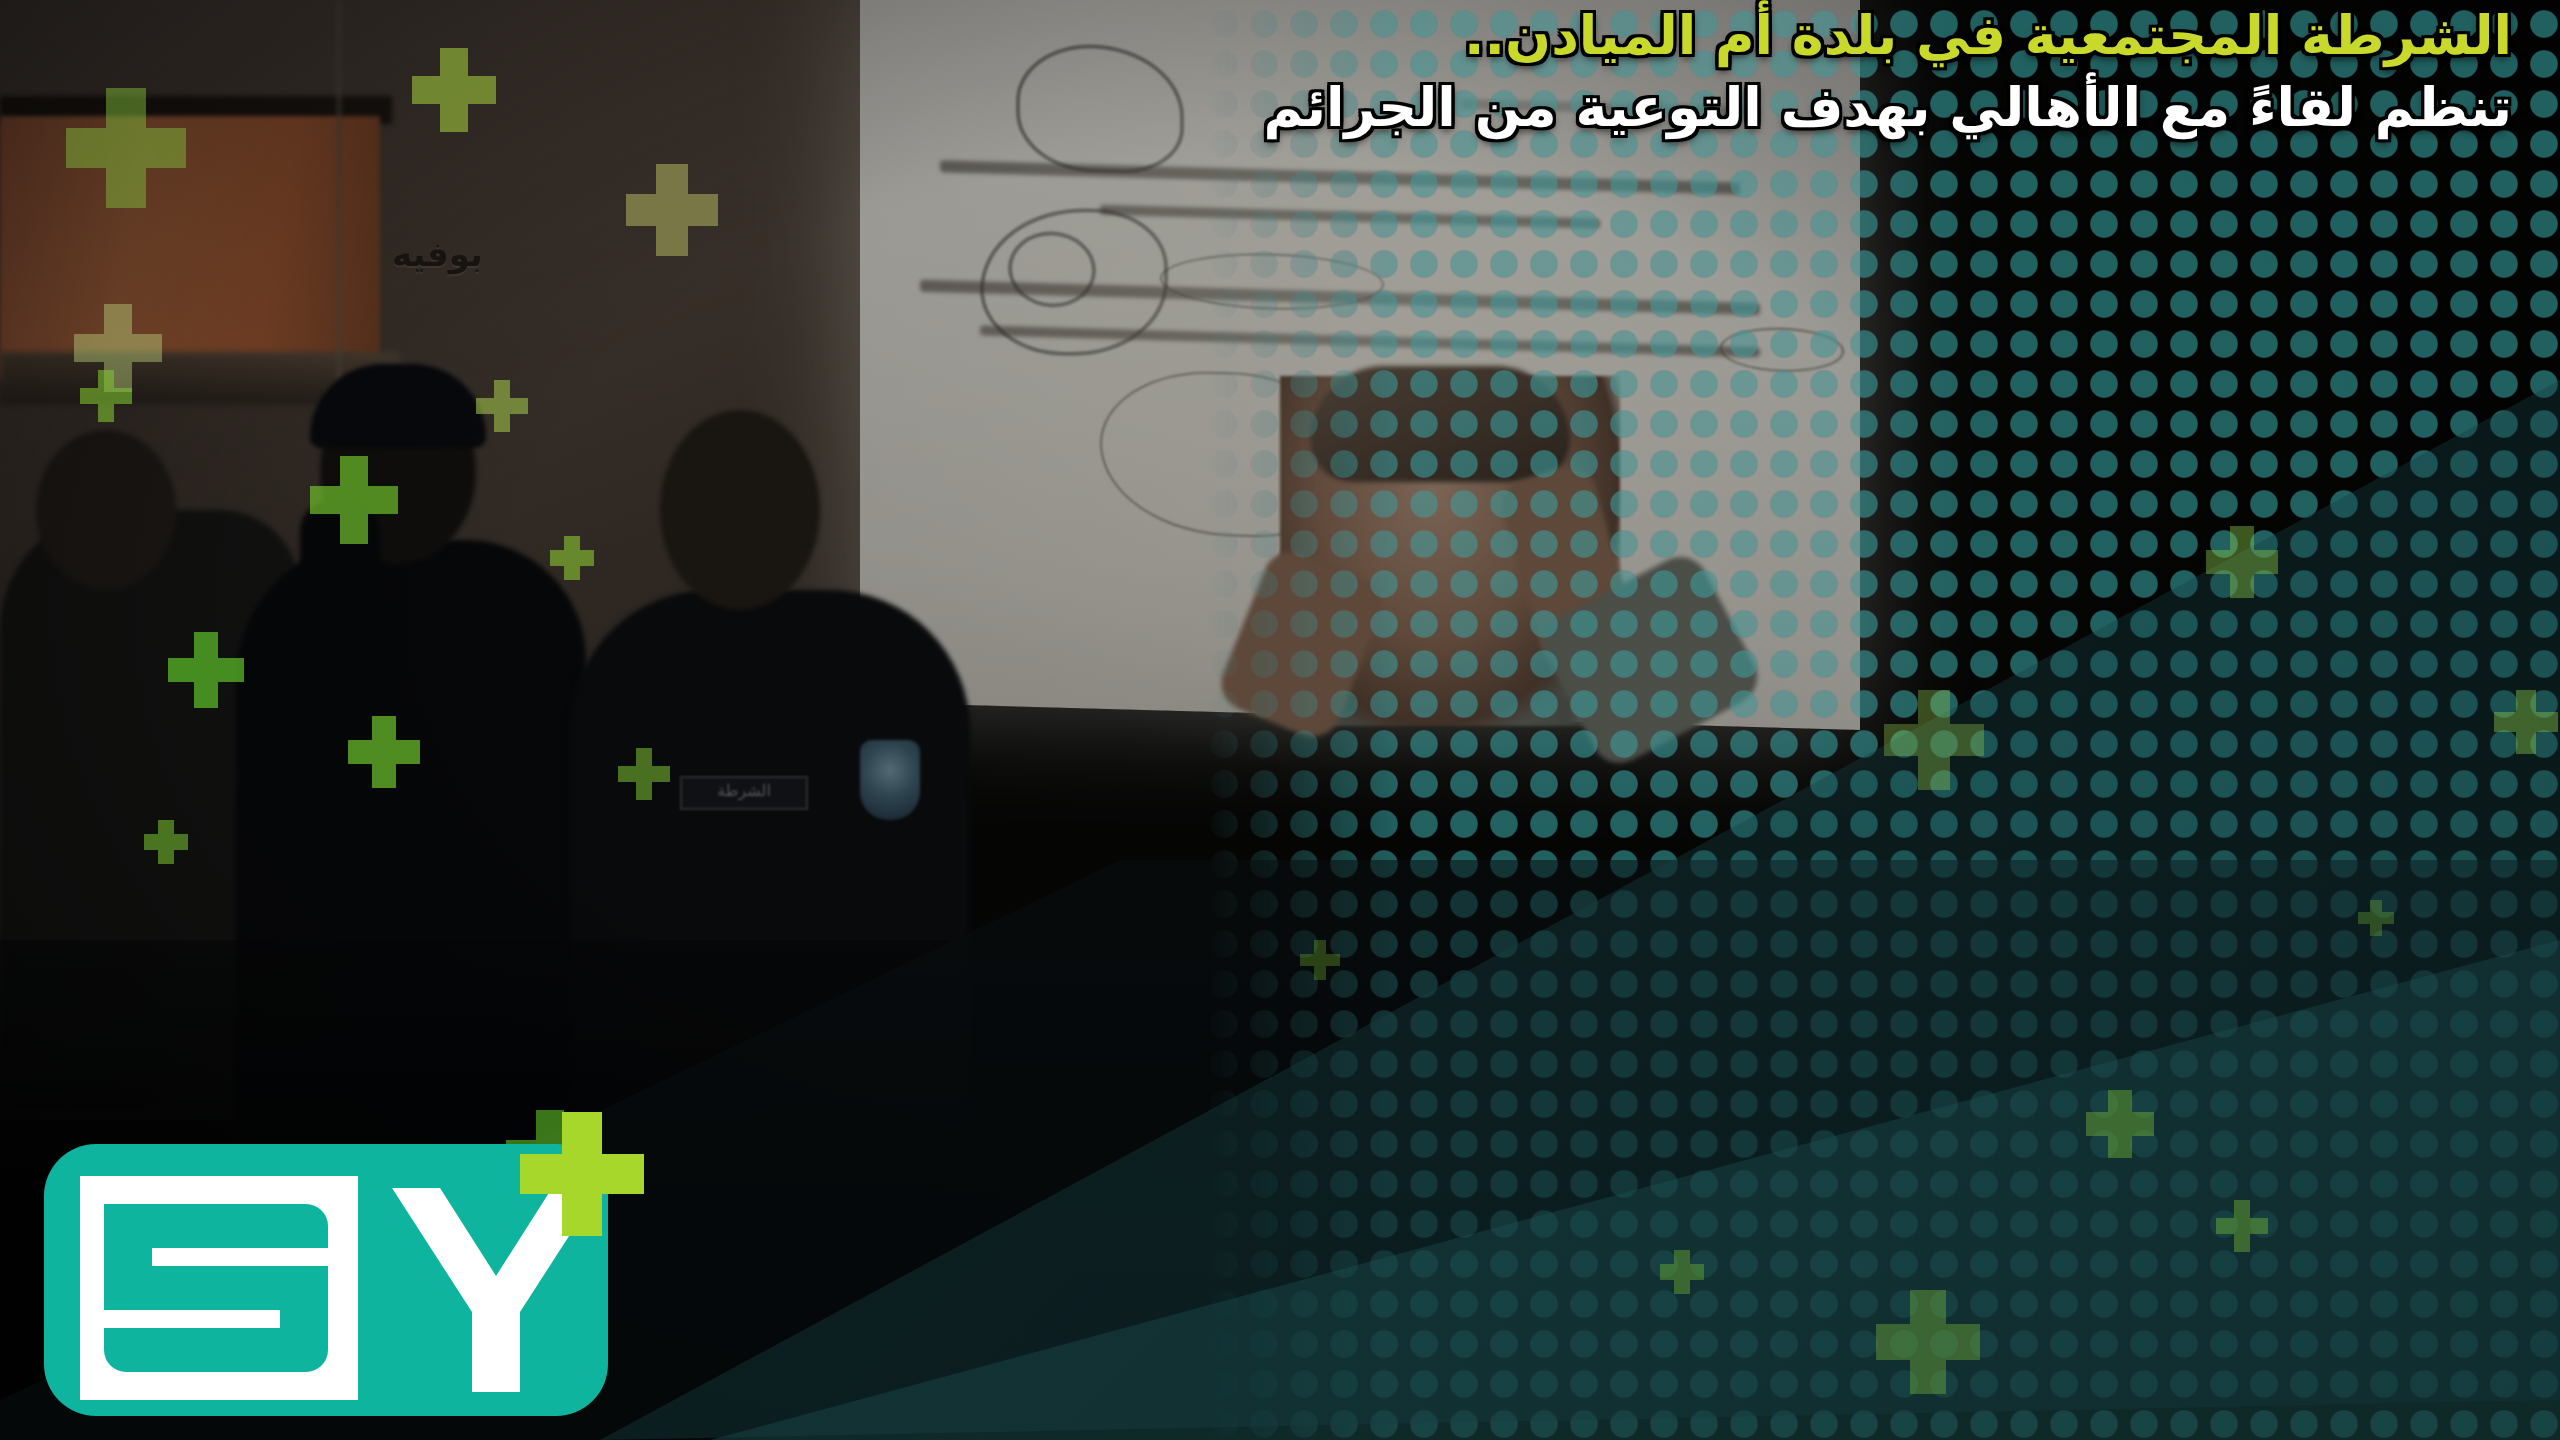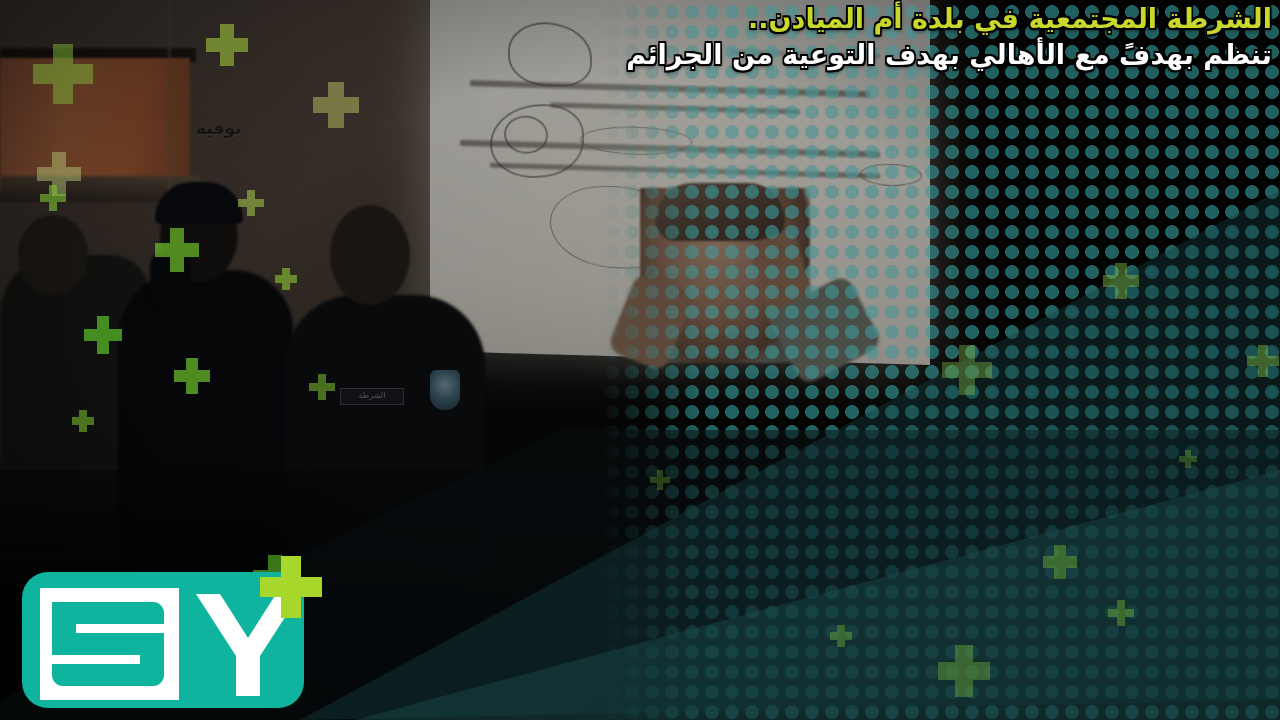--- a/index.html
+++ b/index.html
@@ -163,7 +163,7 @@
 
   
   .headline{
-    position:absolute;right:8px;top:2px;width:760px;
+    position:absolute;right:24px;top:2px;width:760px;
     text-align:right;direction:rtl;pointer-events:none;
   }
   .hl1{

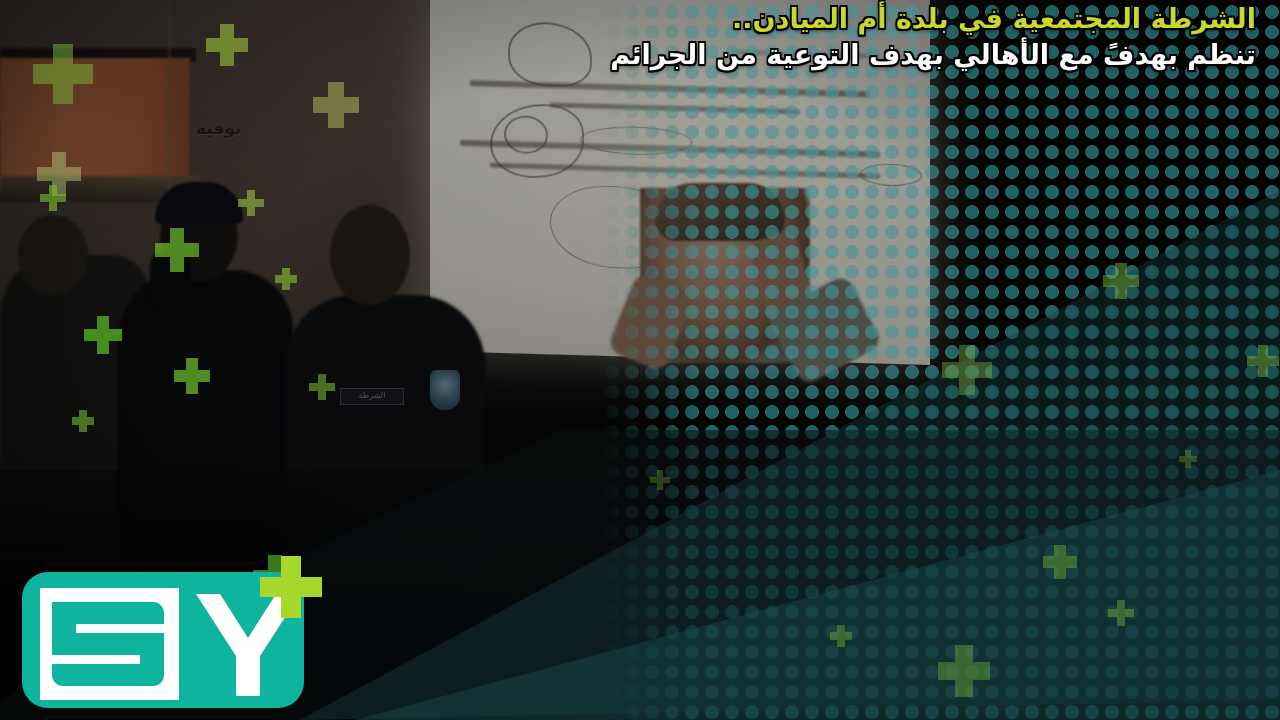--- a/index.html
+++ b/index.html
@@ -295,7 +295,7 @@
 
   <div class="headline">
     <div class="hl1">الشرطة المجتمعية في بلدة أم الميادن..</div>
-    <div class="hl2">تنظم بهدفً مع الأهالي بهدف التوعية من الجرائم</div>
+    <div class="hl2">تنظم لقاءً مع الأهالي بهدف التوعية من الجرائم</div>
   </div>
 
   <div class="logo">

